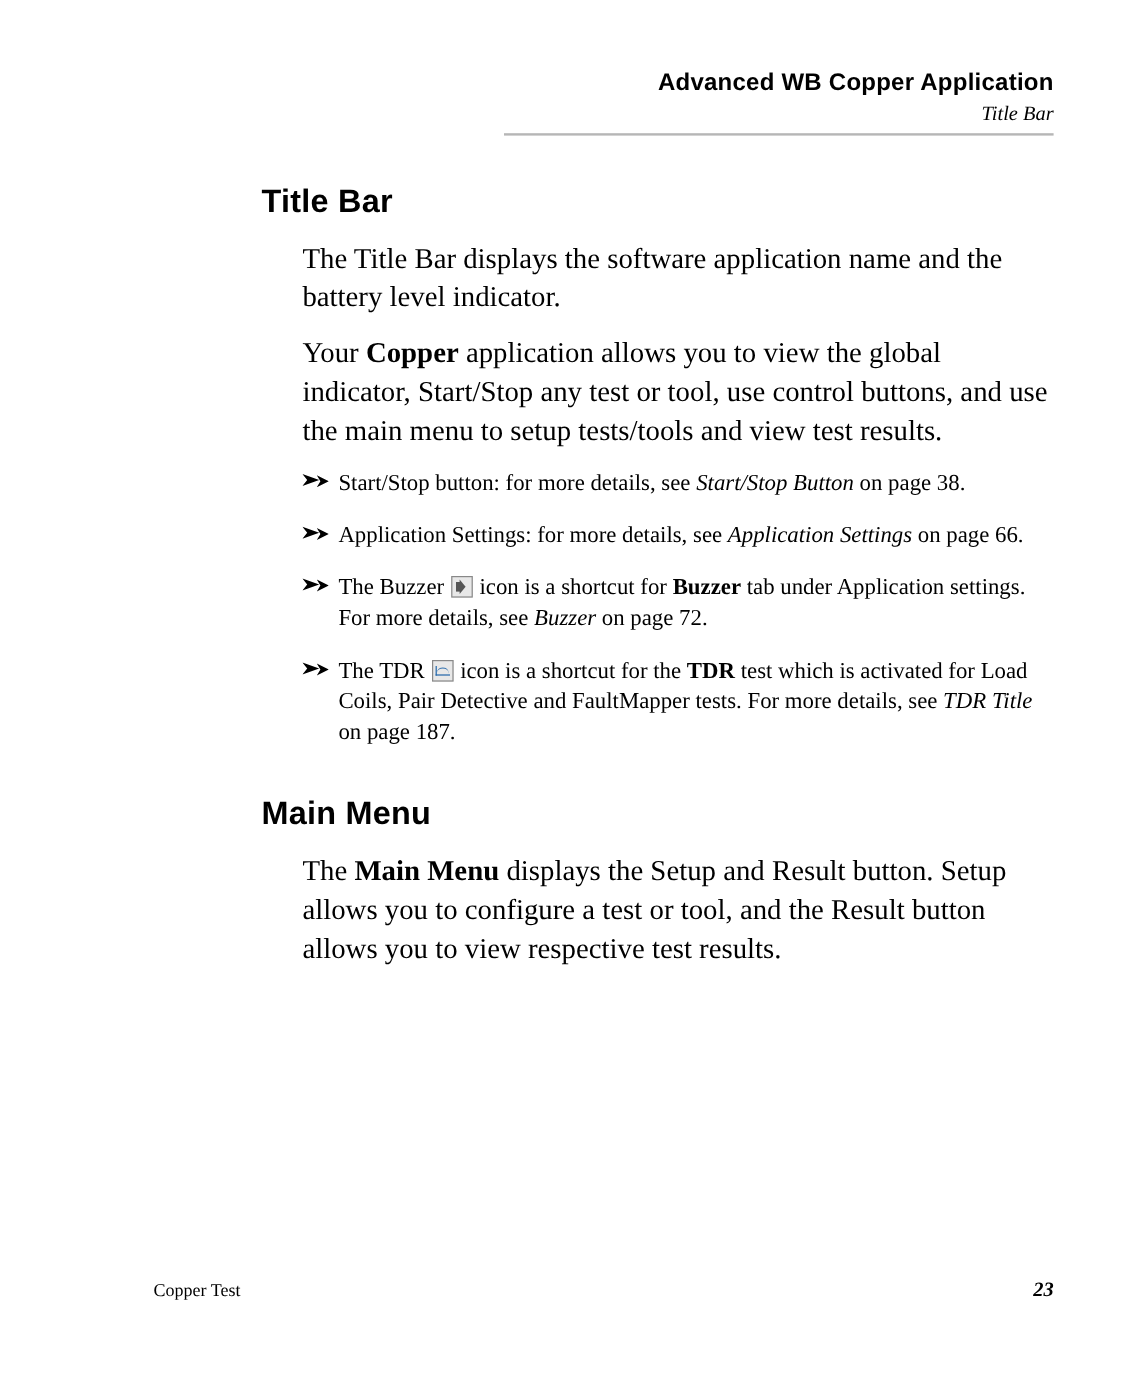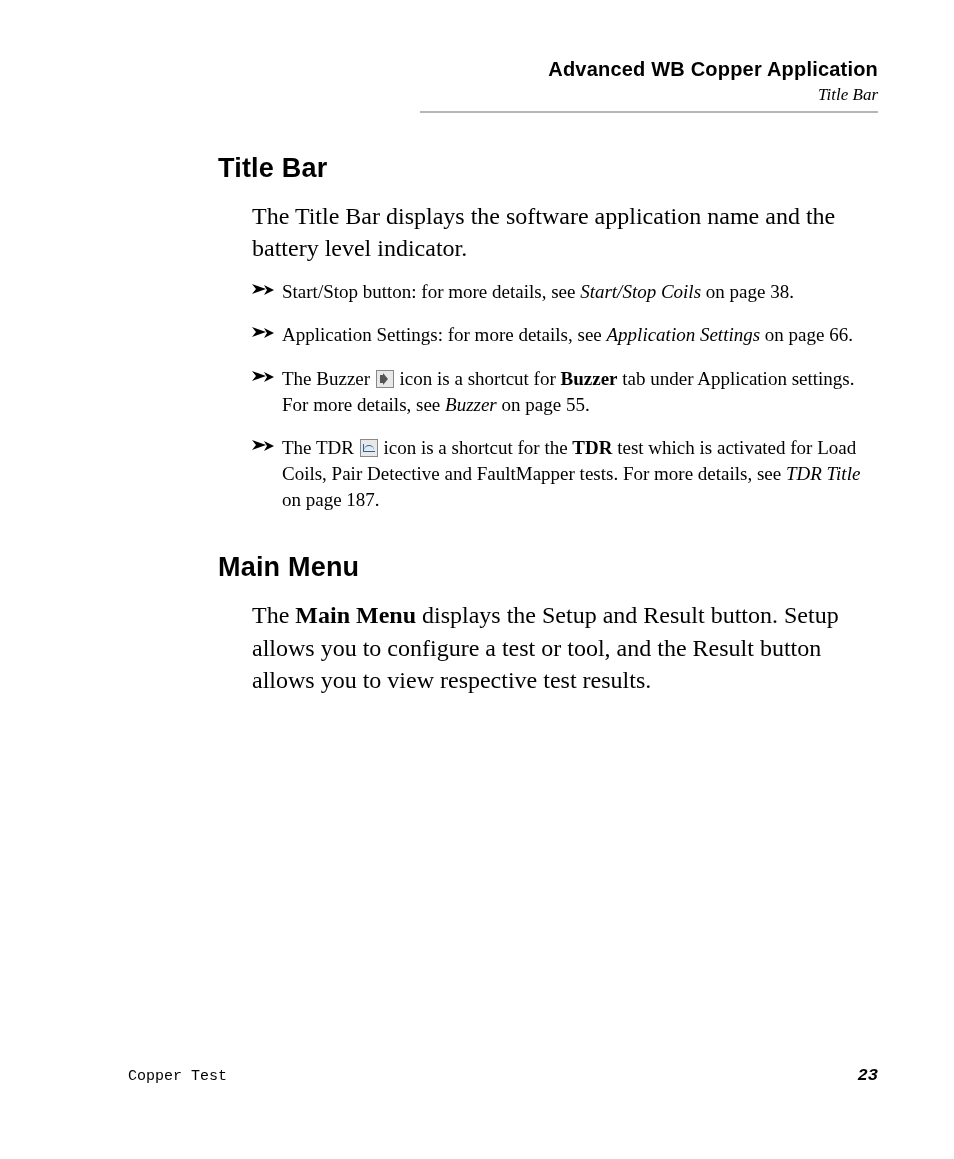--- a/index.html
+++ b/index.html
@@ -159,6 +159,9 @@
     <h1 class="section">Title Bar</h1>
     <p class="body">The Title Bar displays the software application name and the battery level indicator.</p>
 
+    <p class="body">
+      <span>Your </span><span class="bold">Copper</span><span> application allows you to view the global indicator, Start/Stop any test or tool, use control buttons, and use the main menu to setup tests/tools and view test results.</span>
+    </p>
 
     <ul class="arrow-list">
       <li>

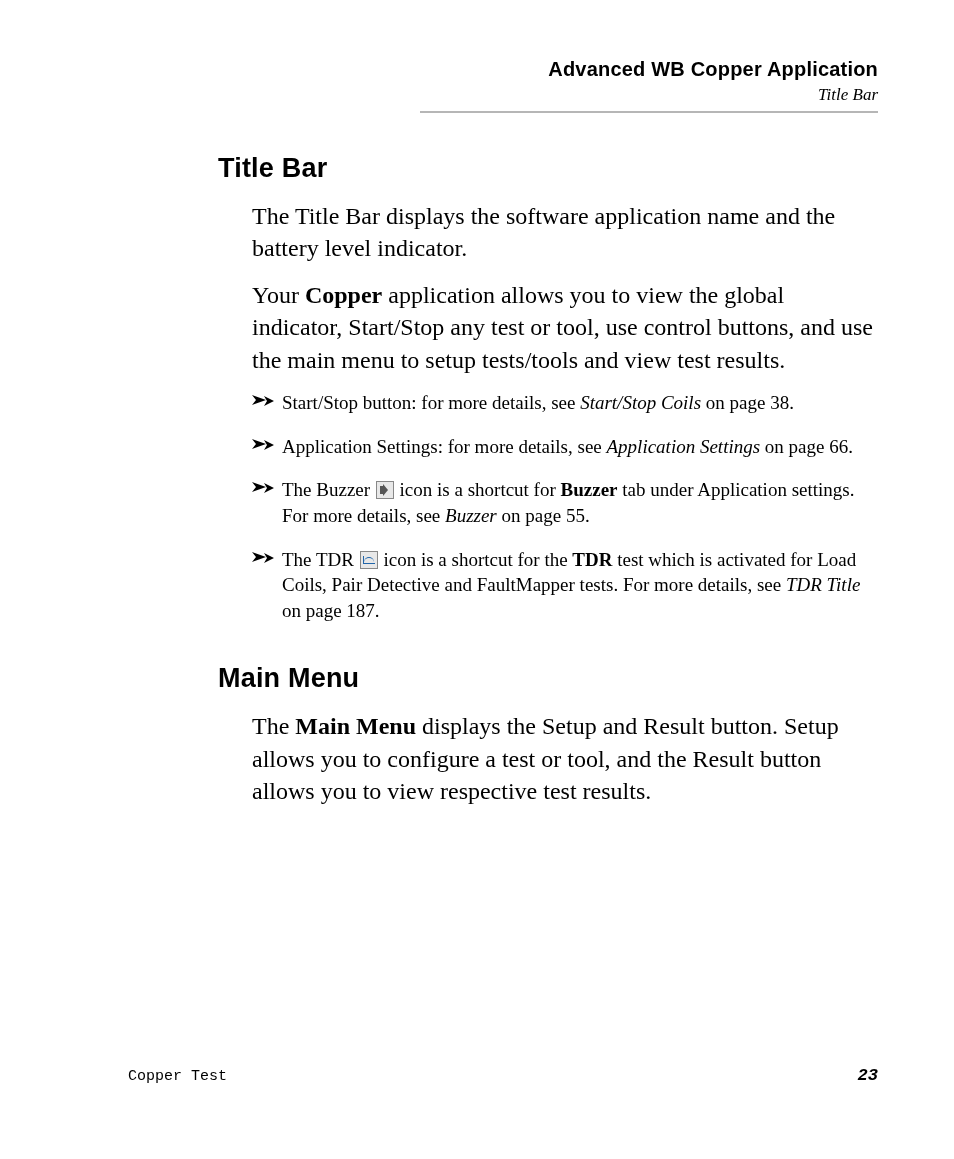--- a/index.html
+++ b/index.html
@@ -169,7 +169,7 @@
             <polygon points="0,3 14,8 0,13 4,8" fill="#000"></polygon>
             <polygon points="12,4 22,9 12,14 15,9" fill="#000"></polygon>
           </svg>
-        <span>Start/Stop button: for more details, see </span><span class="ital">Start/Stop Coils</span><span> on page 38.</span>
+        <span>Start/Stop button: for more details, see </span><span class="ital">Start/Stop Button</span><span> on page 38.</span>
       </li>
       <li>
         <svg class="arrow-bullet" viewBox="0 0 22 18">

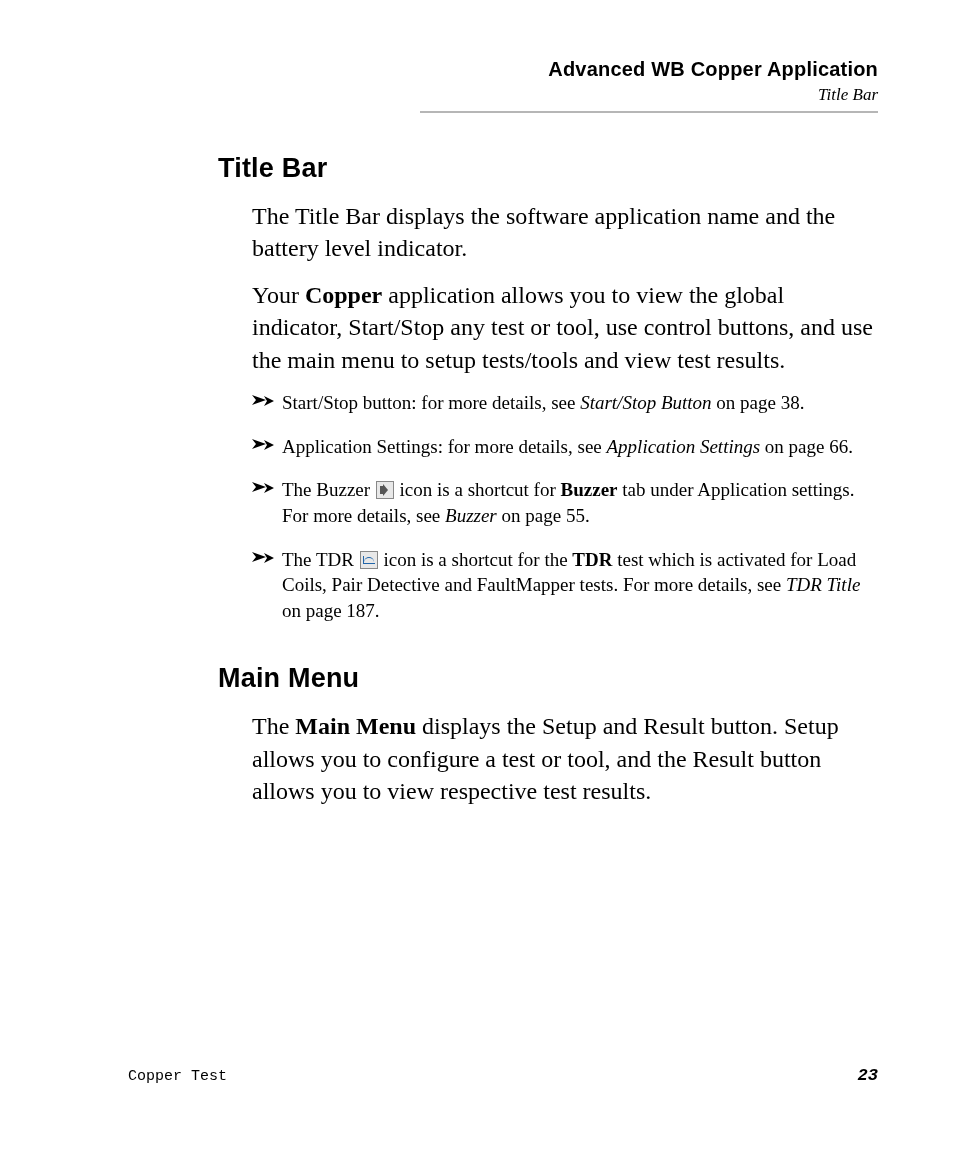--- a/index.html
+++ b/index.html
@@ -183,7 +183,7 @@
             <polygon points="0,3 14,8 0,13 4,8" fill="#000"></polygon>
             <polygon points="12,4 22,9 12,14 15,9" fill="#000"></polygon>
           </svg>
-        <span>The Buzzer </span><span class="inline-icon speaker"></span><span> icon is a shortcut for </span><span class="bold">Buzzer</span><span> tab under Application settings. For more details, see </span><span class="ital">Buzzer</span><span> on page 55.</span>
+        <span>The Buzzer </span><span class="inline-icon speaker"></span><span> icon is a shortcut for </span><span class="bold">Buzzer</span><span> tab under Application settings. For more details, see </span><span class="ital">Buzzer</span><span> on page 72.</span>
       </li>
       <li>
         <svg class="arrow-bullet" viewBox="0 0 22 18">

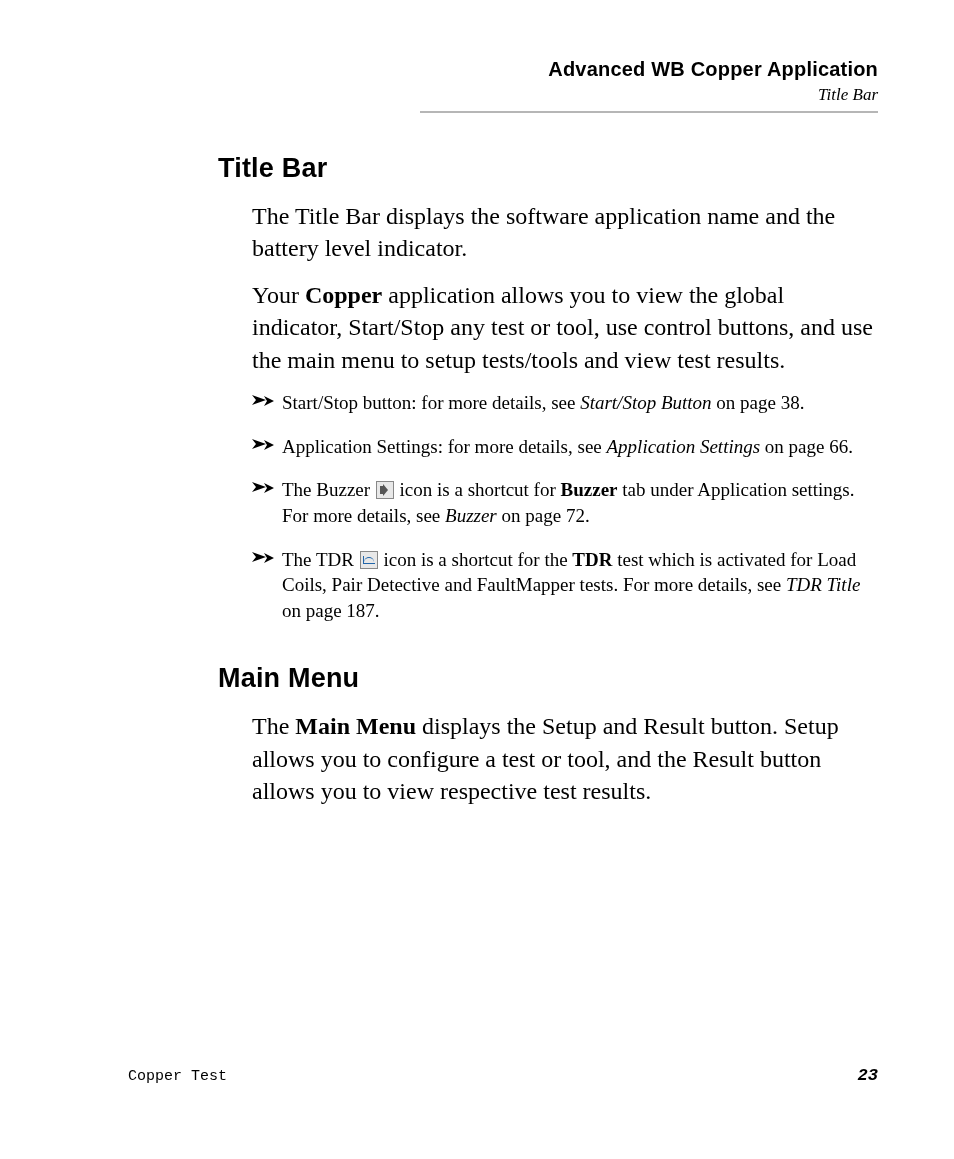--- a/index.html
+++ b/index.html
@@ -132,7 +132,7 @@
     display: flex;
     justify-content: space-between;
     align-items: baseline;
-    font-family: Liberation Mono, monospace;
+    font-family: Liberation Serif, serif;
     font-size: 15px;
   }
   .footer .page-num {

